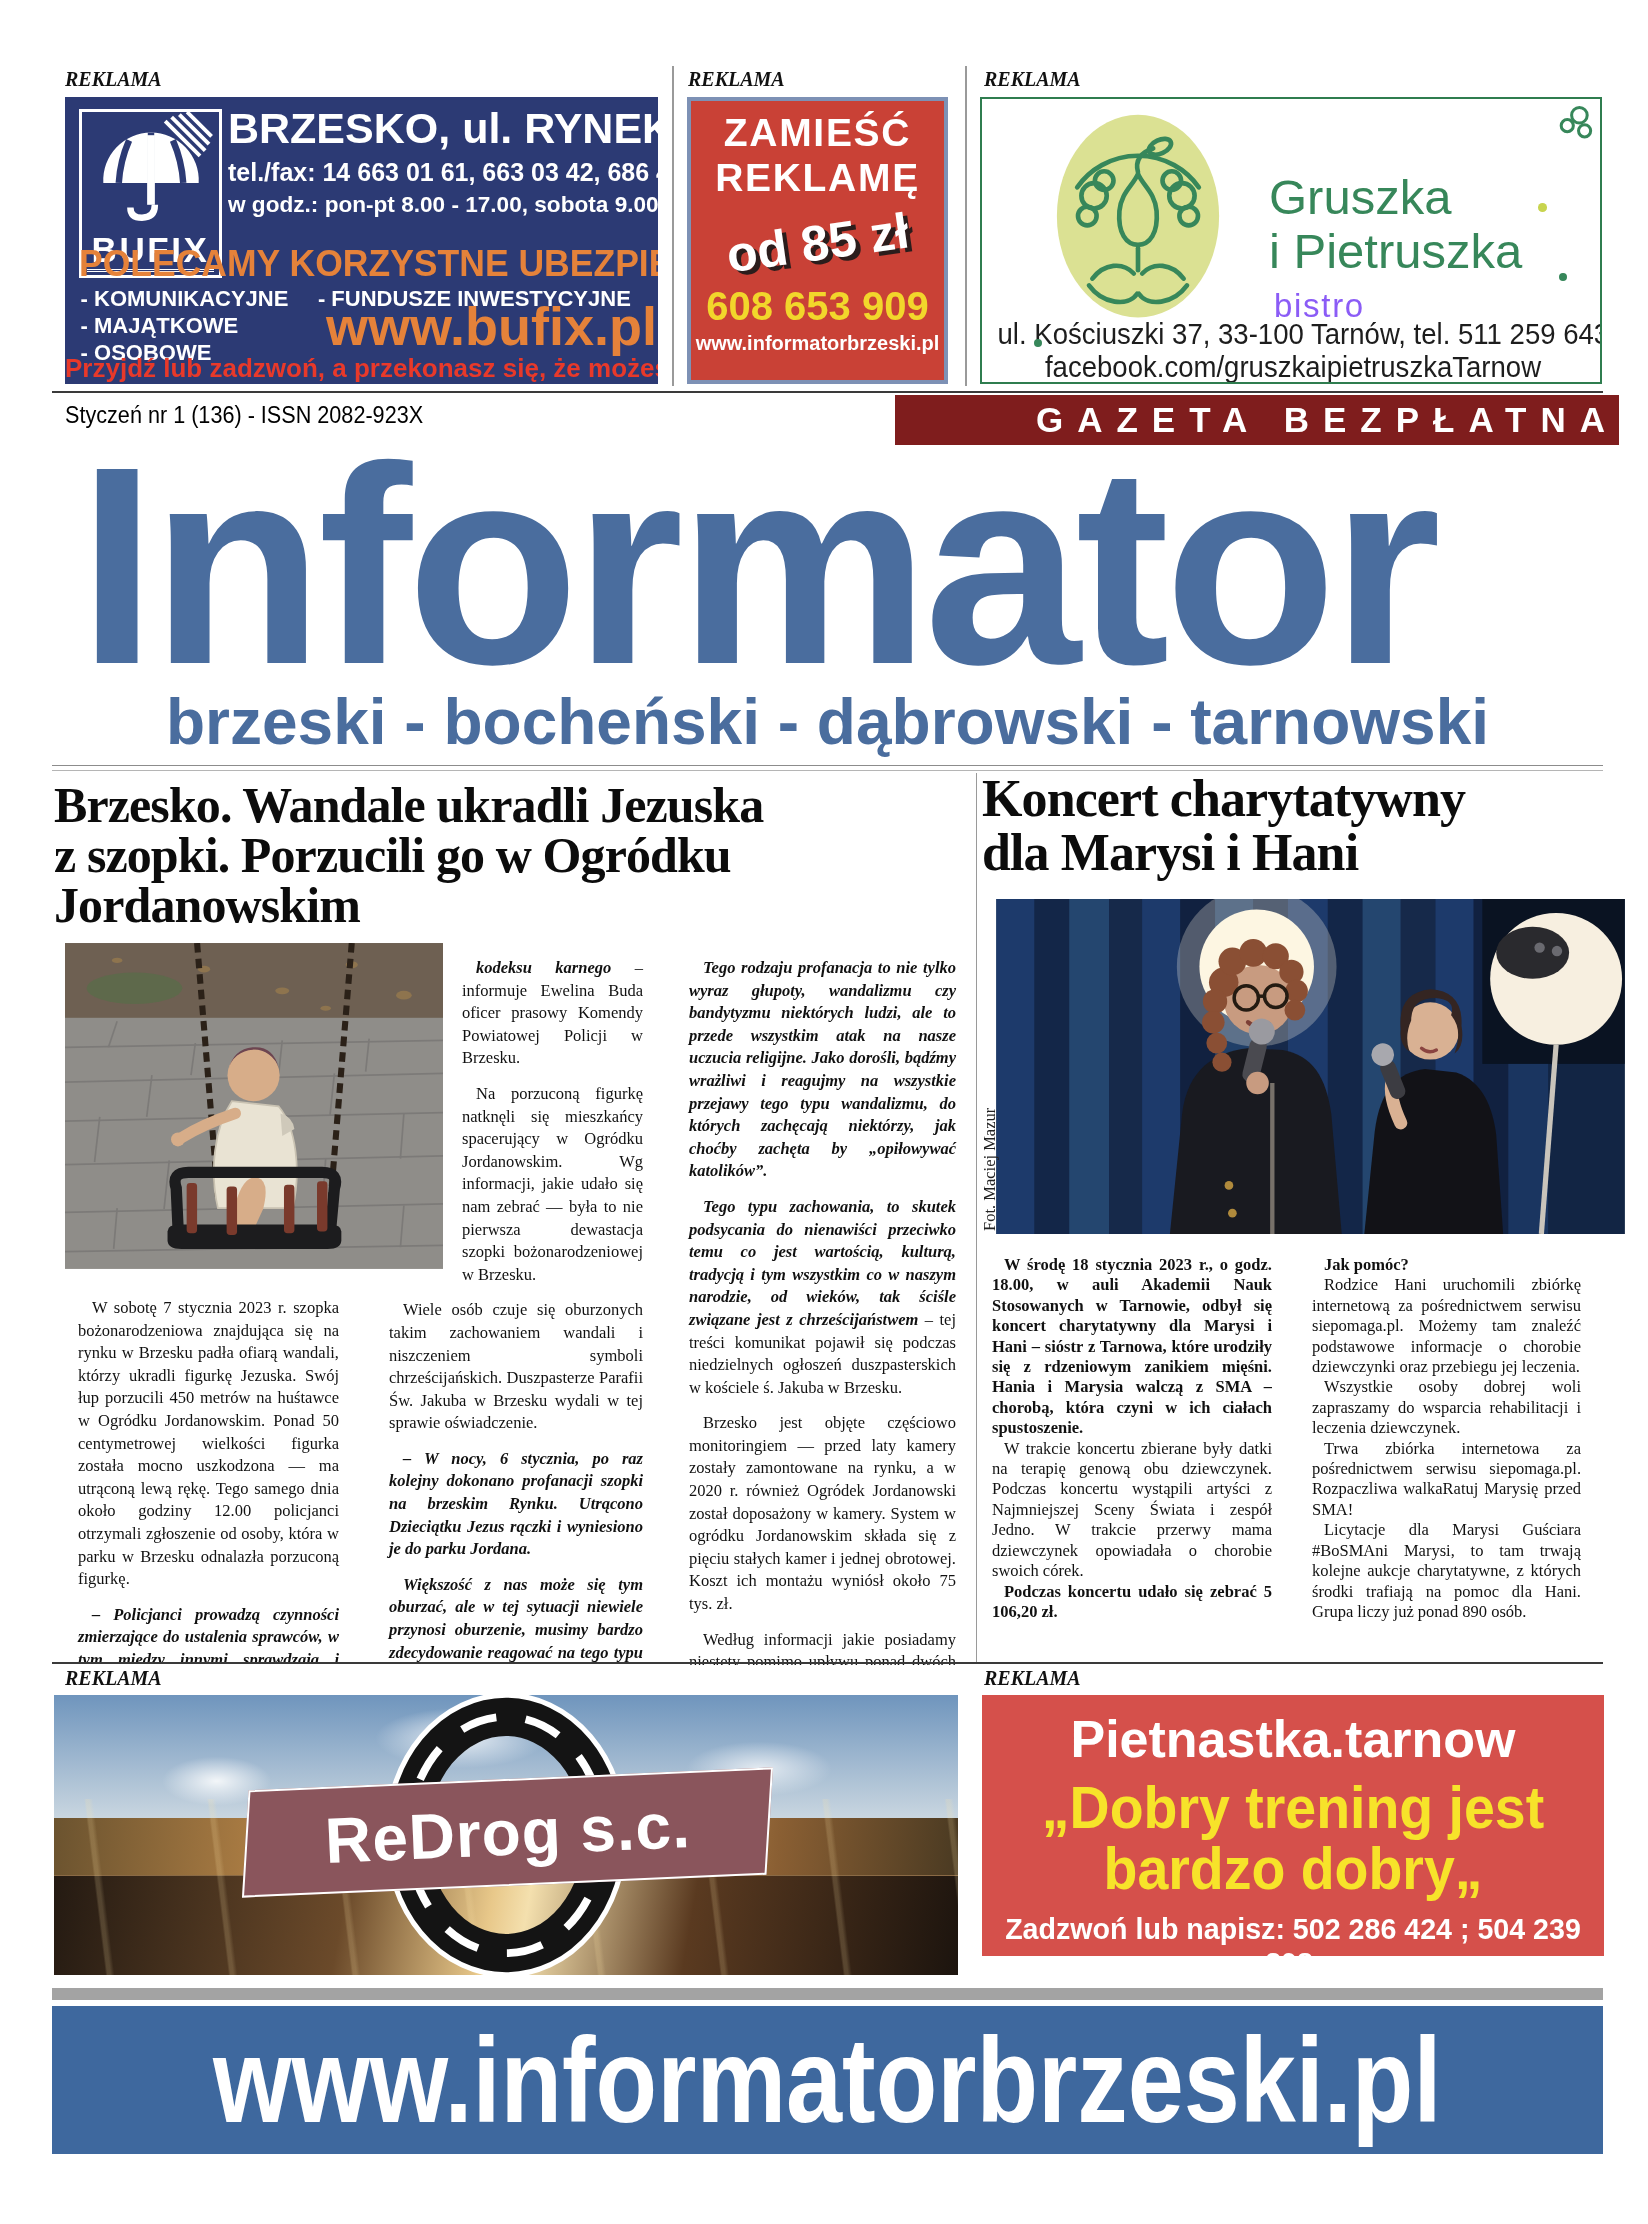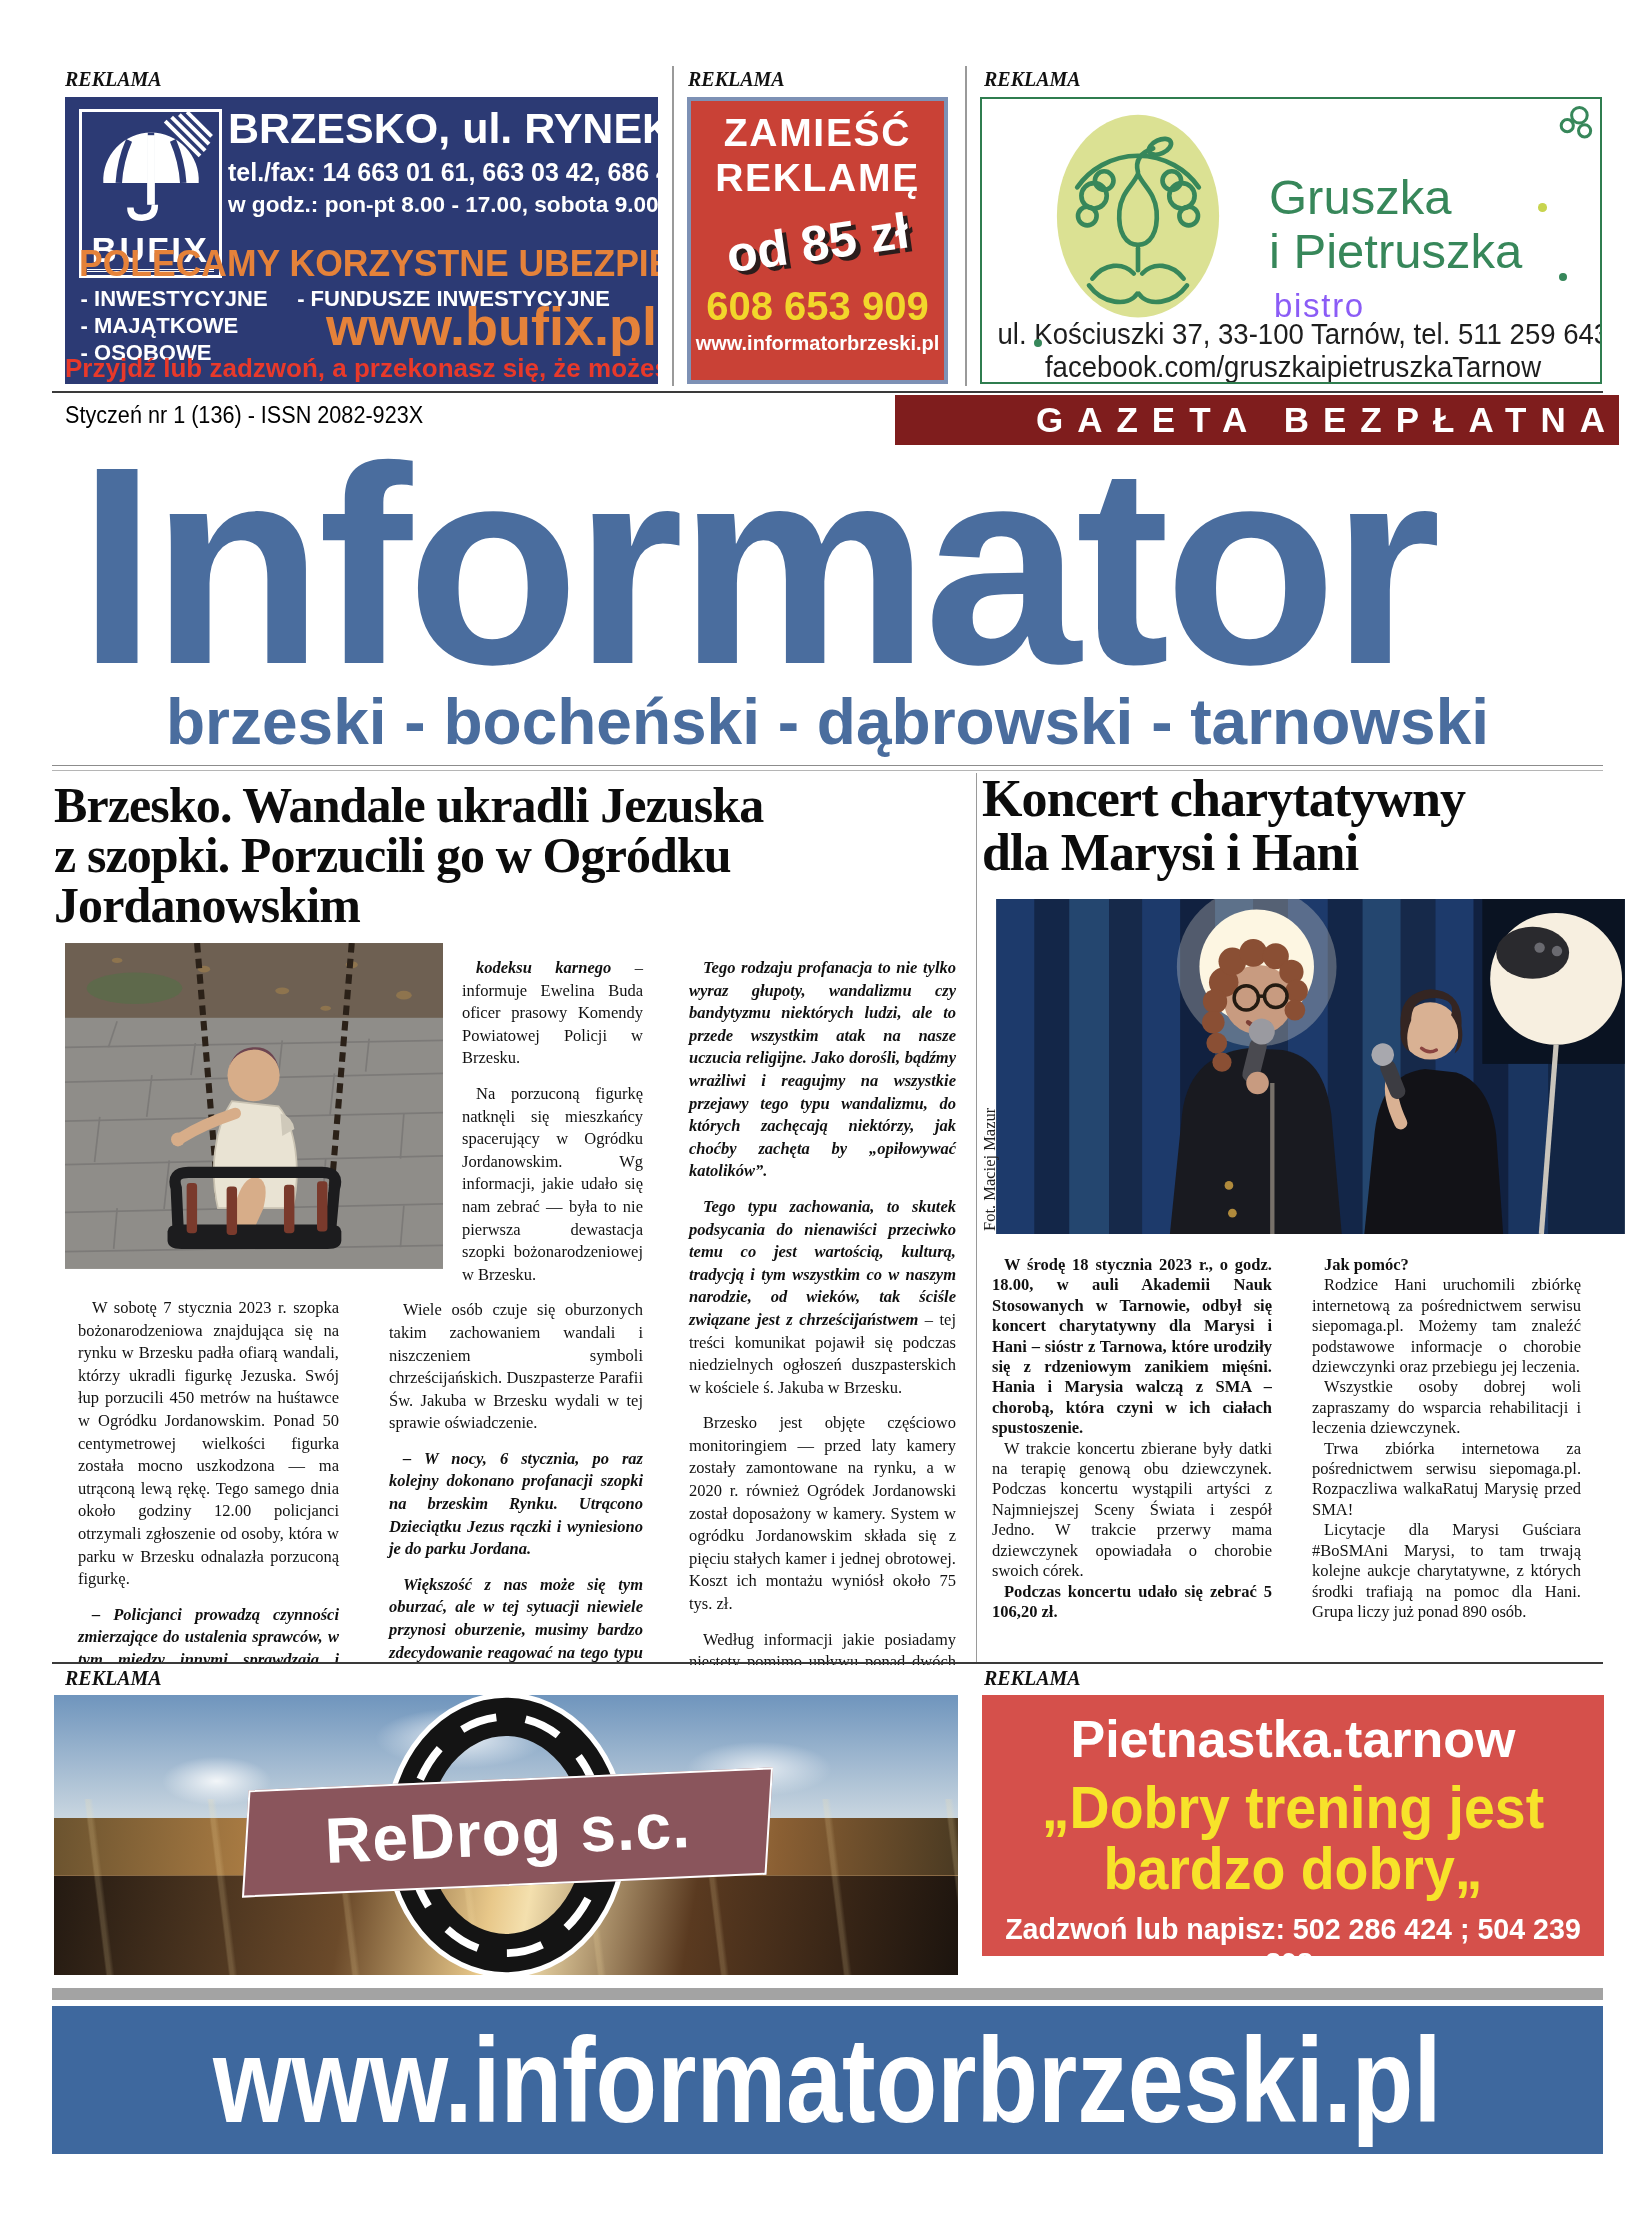--- a/index.html
+++ b/index.html
@@ -118,7 +118,7 @@
     </div>
     <div class="r bxh" style="left:14px;top:146px;">POLECAMY KORZYSTNE UBEZPIECZENIA</div>
     <div class="r" style="left:15.6px;top:188px;">
-      <div class="bxi"><span>- INWESTYCYJNE</span><span style="display:inline-block;width:29.5px;"></span><span>- FUNDUSZE INWESTYCYJNE</span></div>
+      <div class="bxi"><span>- KOMUNIKACYJNE</span><span style="display:inline-block;width:29.5px;"></span><span>- FUNDUSZE INWESTYCYJNE</span></div>
       <div class="bxi">- MAJĄTKOWE</div>
       <div class="bxi">- OSOBOWE</div>
     </div>

